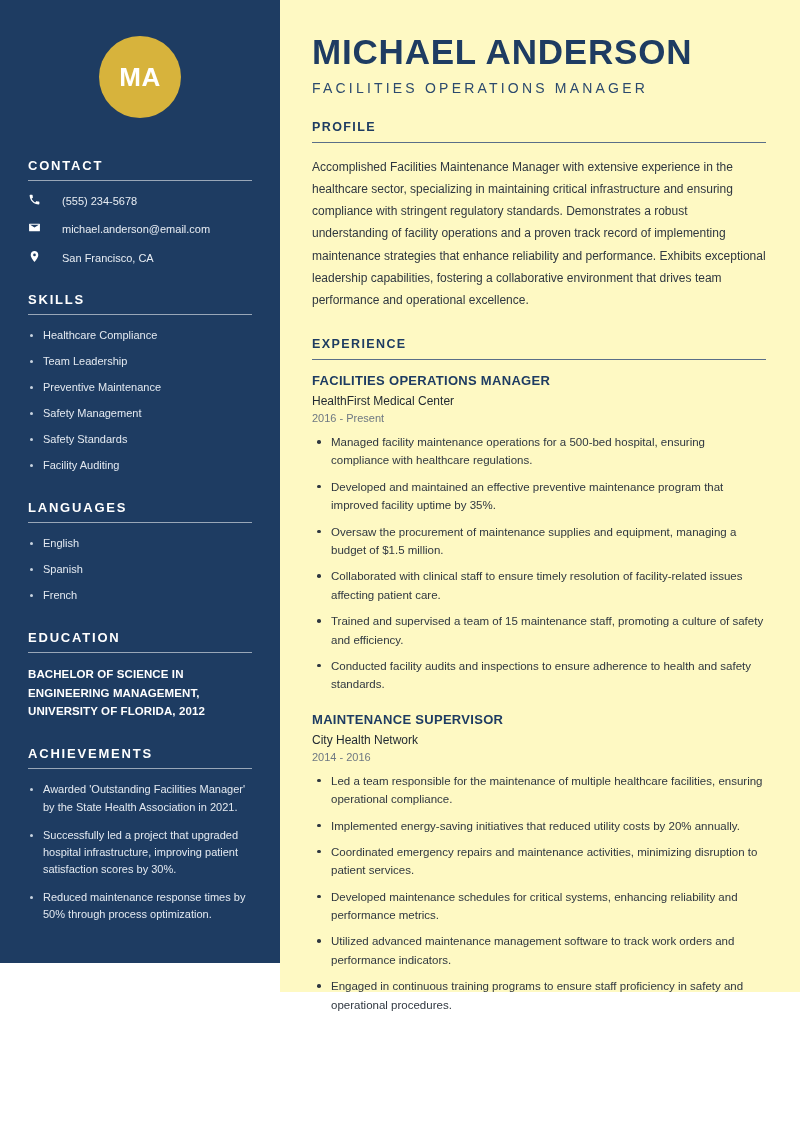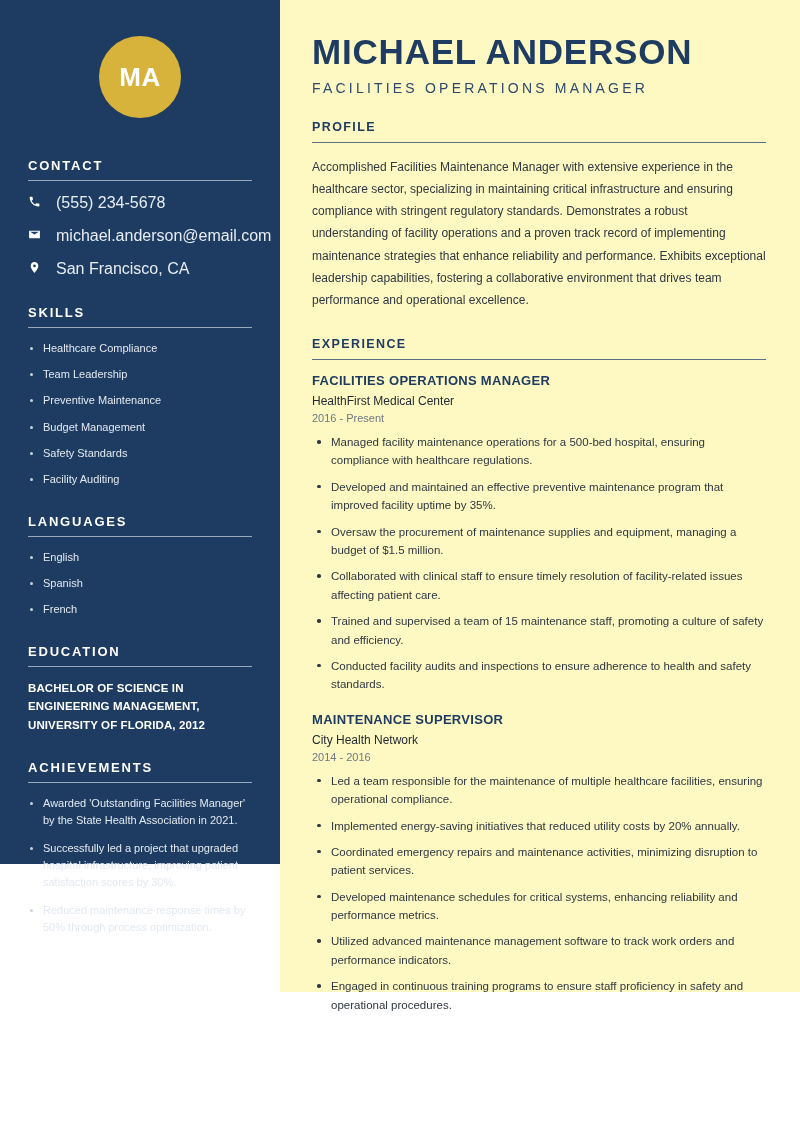--- a/index.html
+++ b/index.html
@@ -20,7 +20,7 @@
   .sidebar {
     width: 280px;
     min-width: 280px;
-    height: 864px;
+    height: 963px;
     background: #1e3c62;
     color: #ffffff;
     padding: 0 28px;

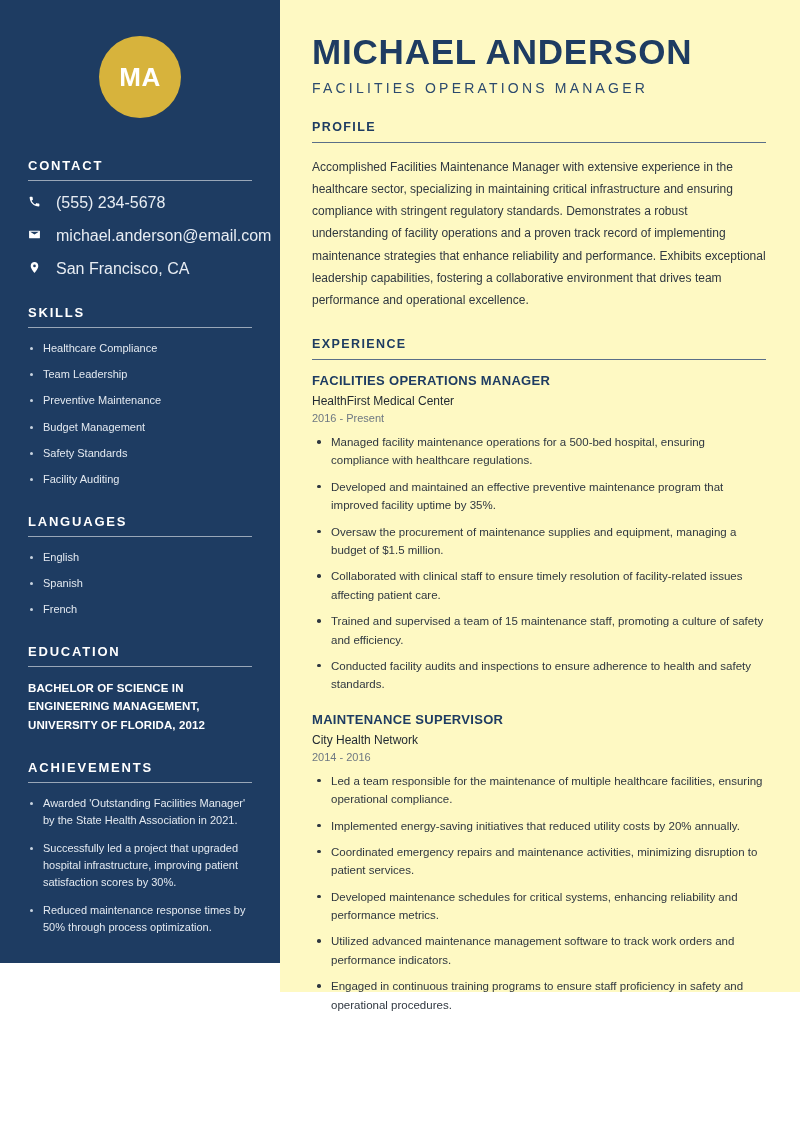--- a/index.html
+++ b/index.html
@@ -69,8 +69,8 @@
   .contact-item {
     display: flex;
     align-items: center;
-    gap: 15px;
-    font-size: 16px;
+    gap: 21px;
+    font-size: 11px;
     color: #e8edf3;
     margin-bottom: 12px;
     line-height: 1.3;

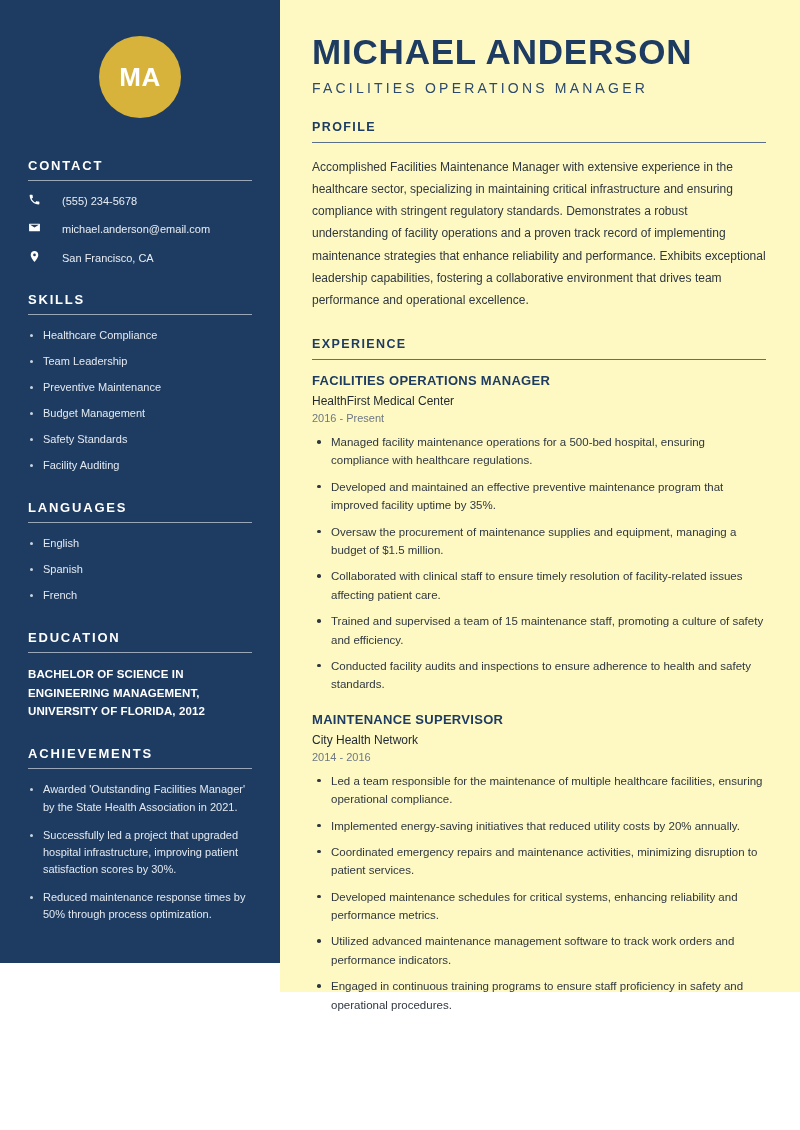--- a/index.html
+++ b/index.html
@@ -249,7 +249,7 @@
       <li>Healthcare Compliance</li>
       <li>Team Leadership</li>
       <li>Preventive Maintenance</li>
-      <li>Budget Management</li>
+      <li>Safety Management</li>
       <li>Safety Standards</li>
       <li>Facility Auditing</li>
     </ul>

